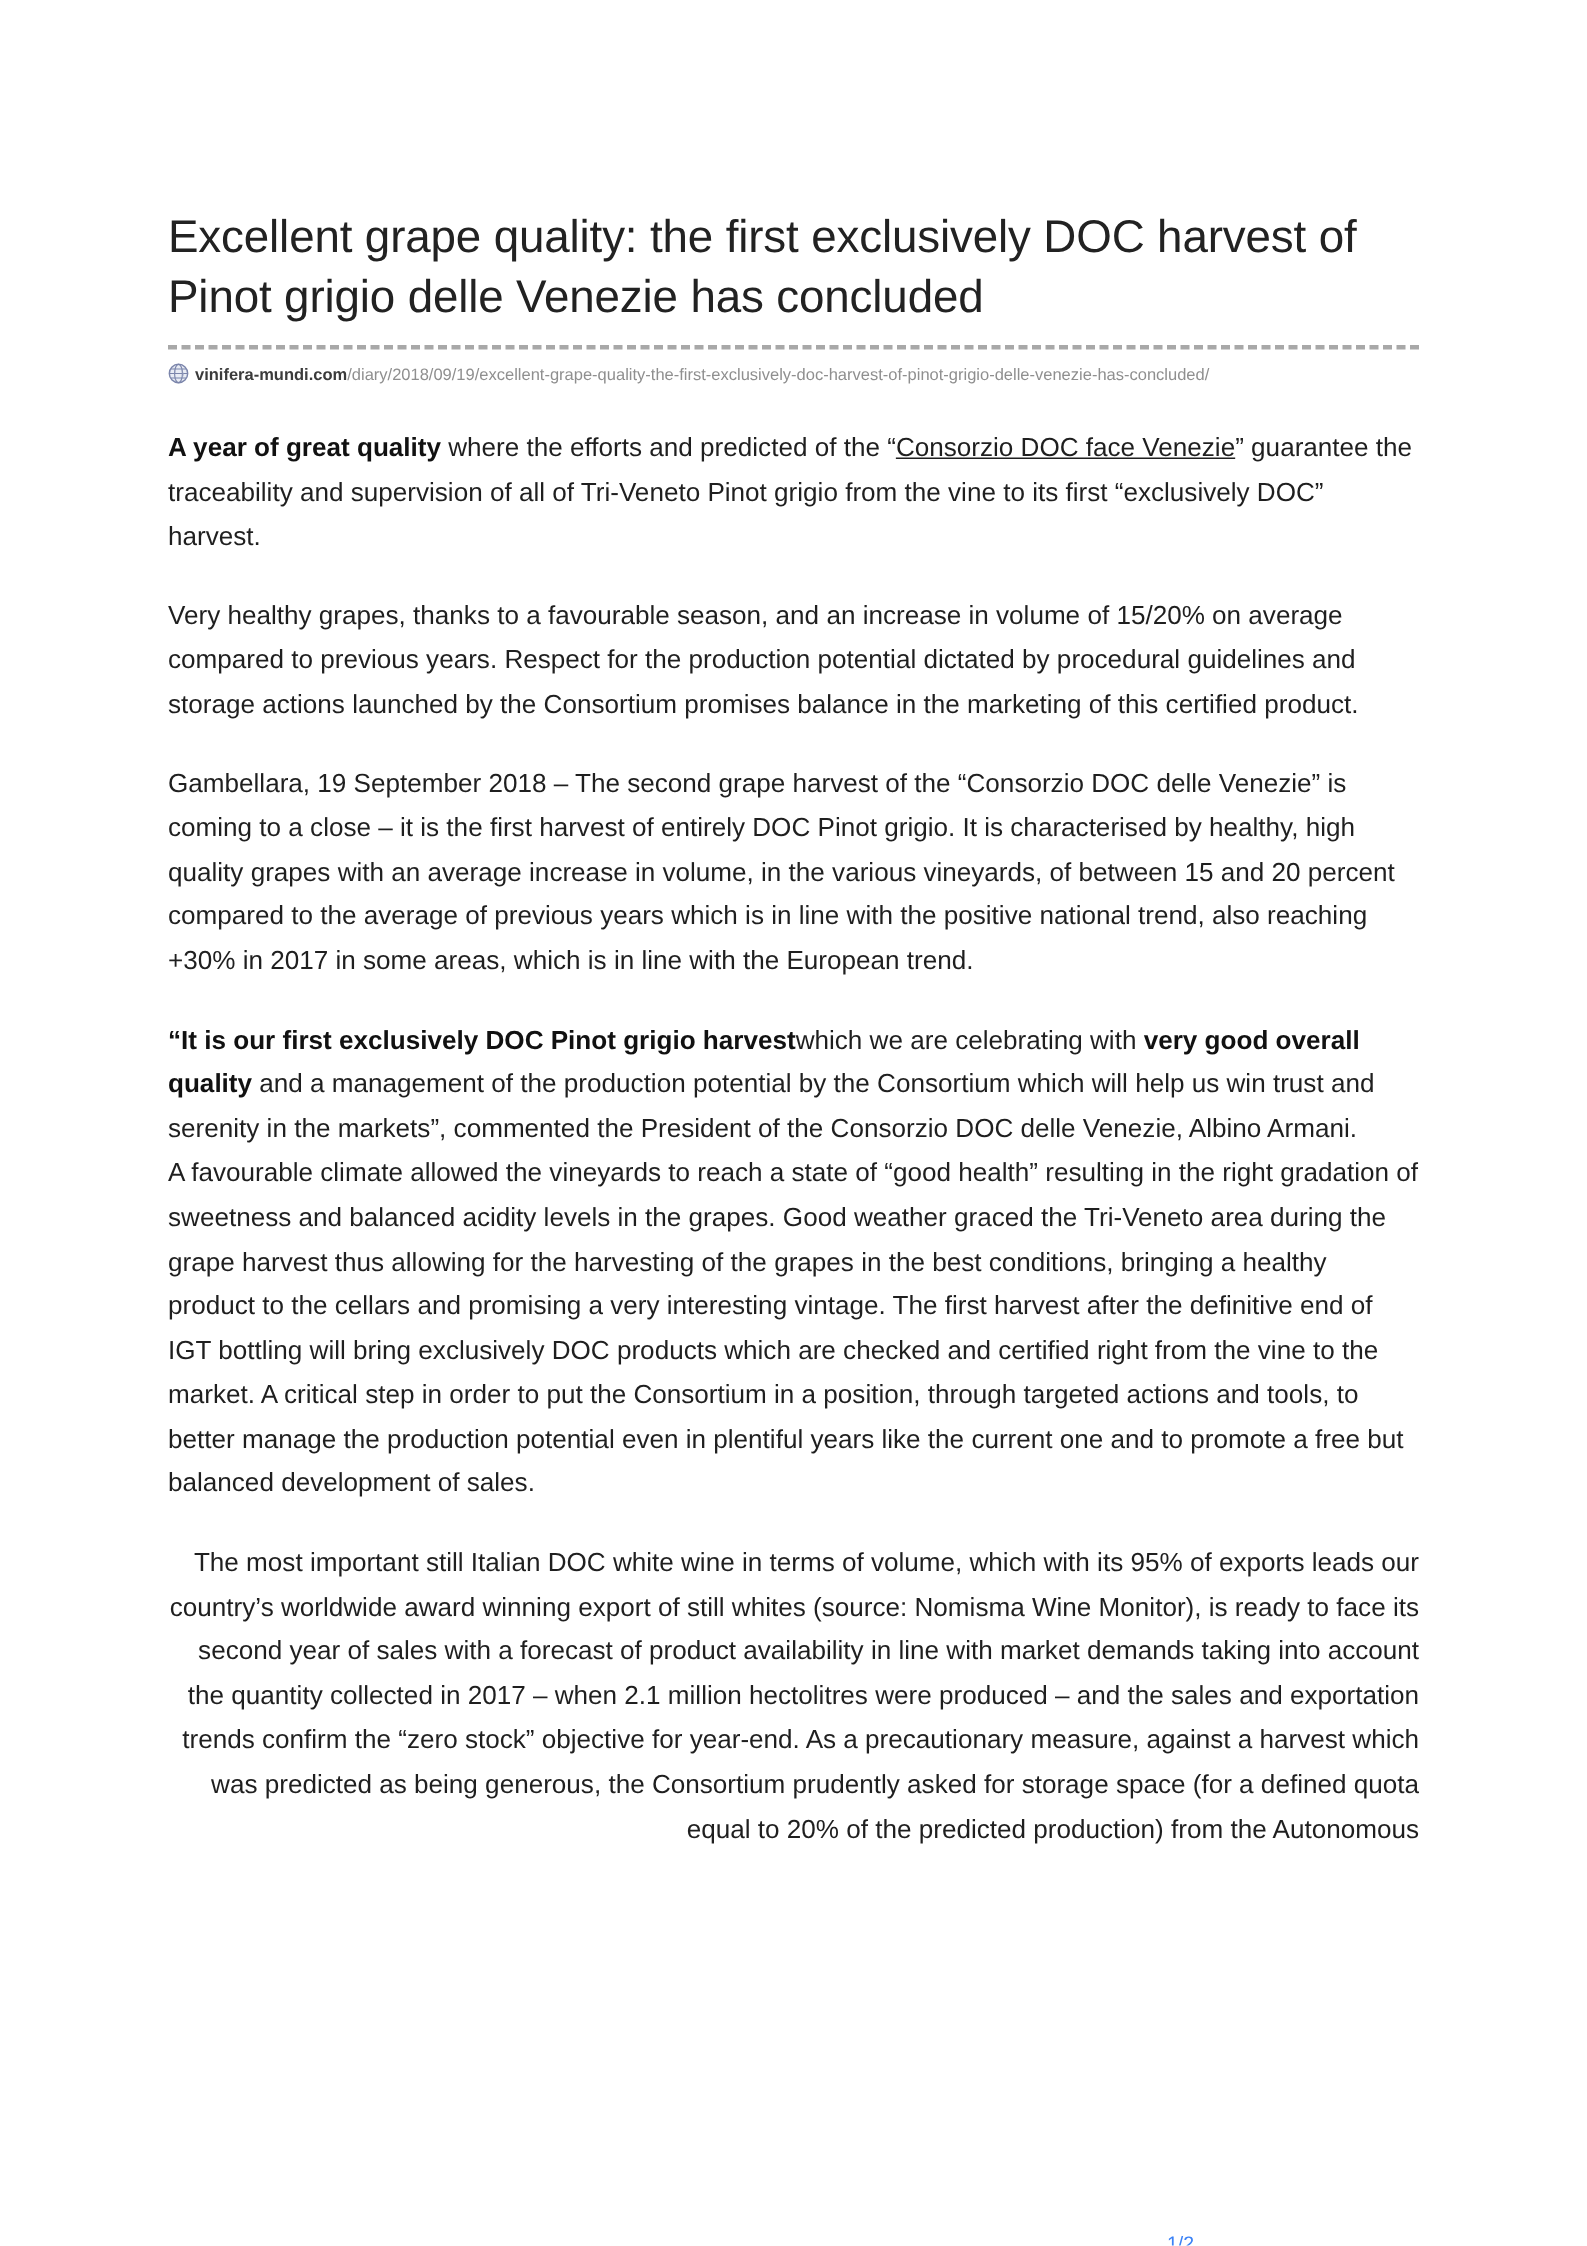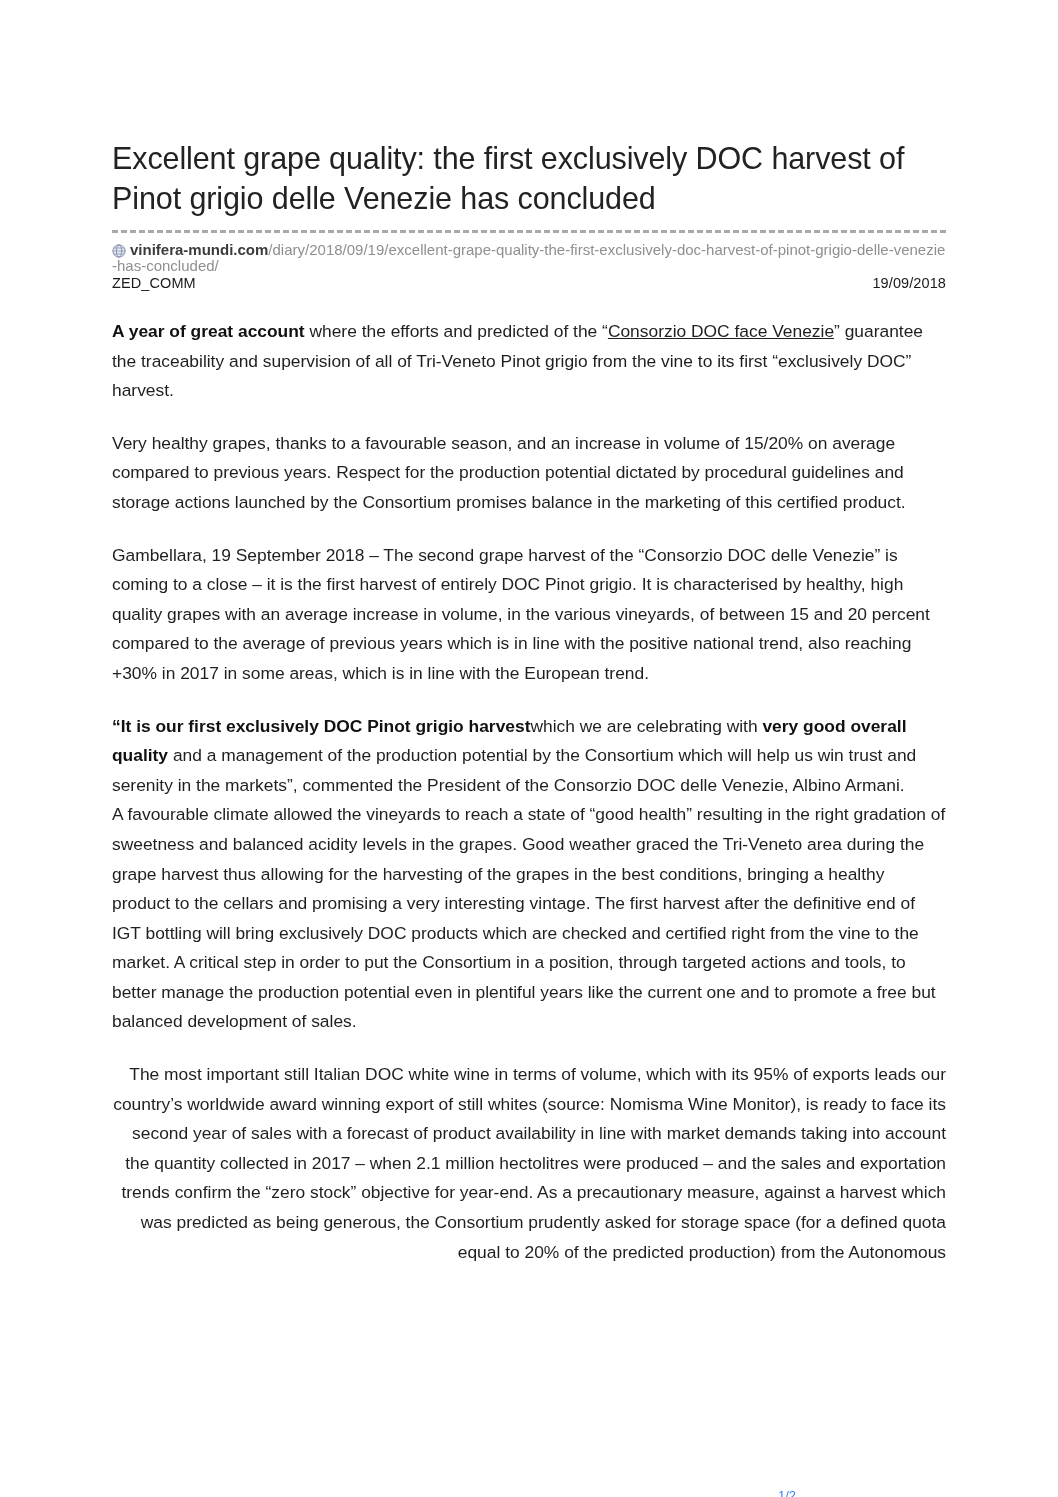--- a/index.html
+++ b/index.html
@@ -54,7 +54,7 @@
   .url-row {
     margin-top: 9px;
     line-height: 16px;
-    font-size: 15px;
+    font-size: 11px;
     color: #8d8d8d;
   }
   .globe-icon {

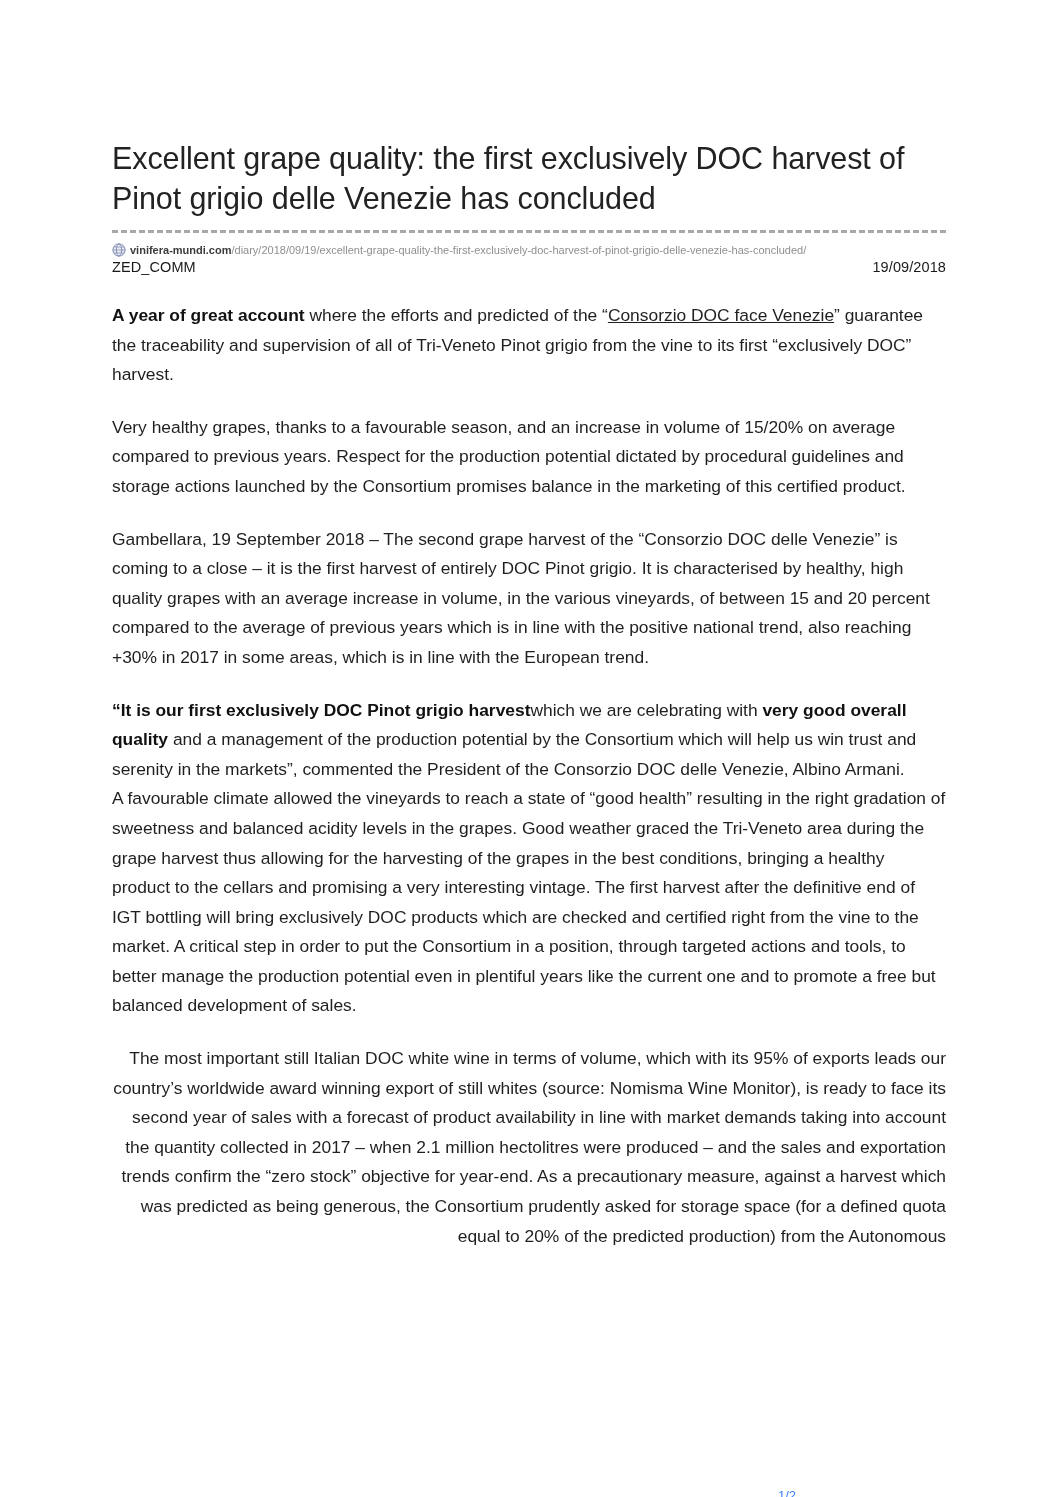--- a/index.html
+++ b/index.html
@@ -134,10 +134,6 @@
       </span><span class="url-domain">vinifera-mundi.com</span><span class="url-path">/diary/2018/09/19/excellent-grape-quality-the-first-exclusively-doc-harvest-of-pinot-grigio-delle-venezie-has-concluded/</span>
     </div>
 
-    <div class="meta-row">
-      <span class="meta-source">ZED_COMM</span>
-      <span class="meta-date">19/09/2018</span>
-    </div>
 
     <div class="body-text">
 

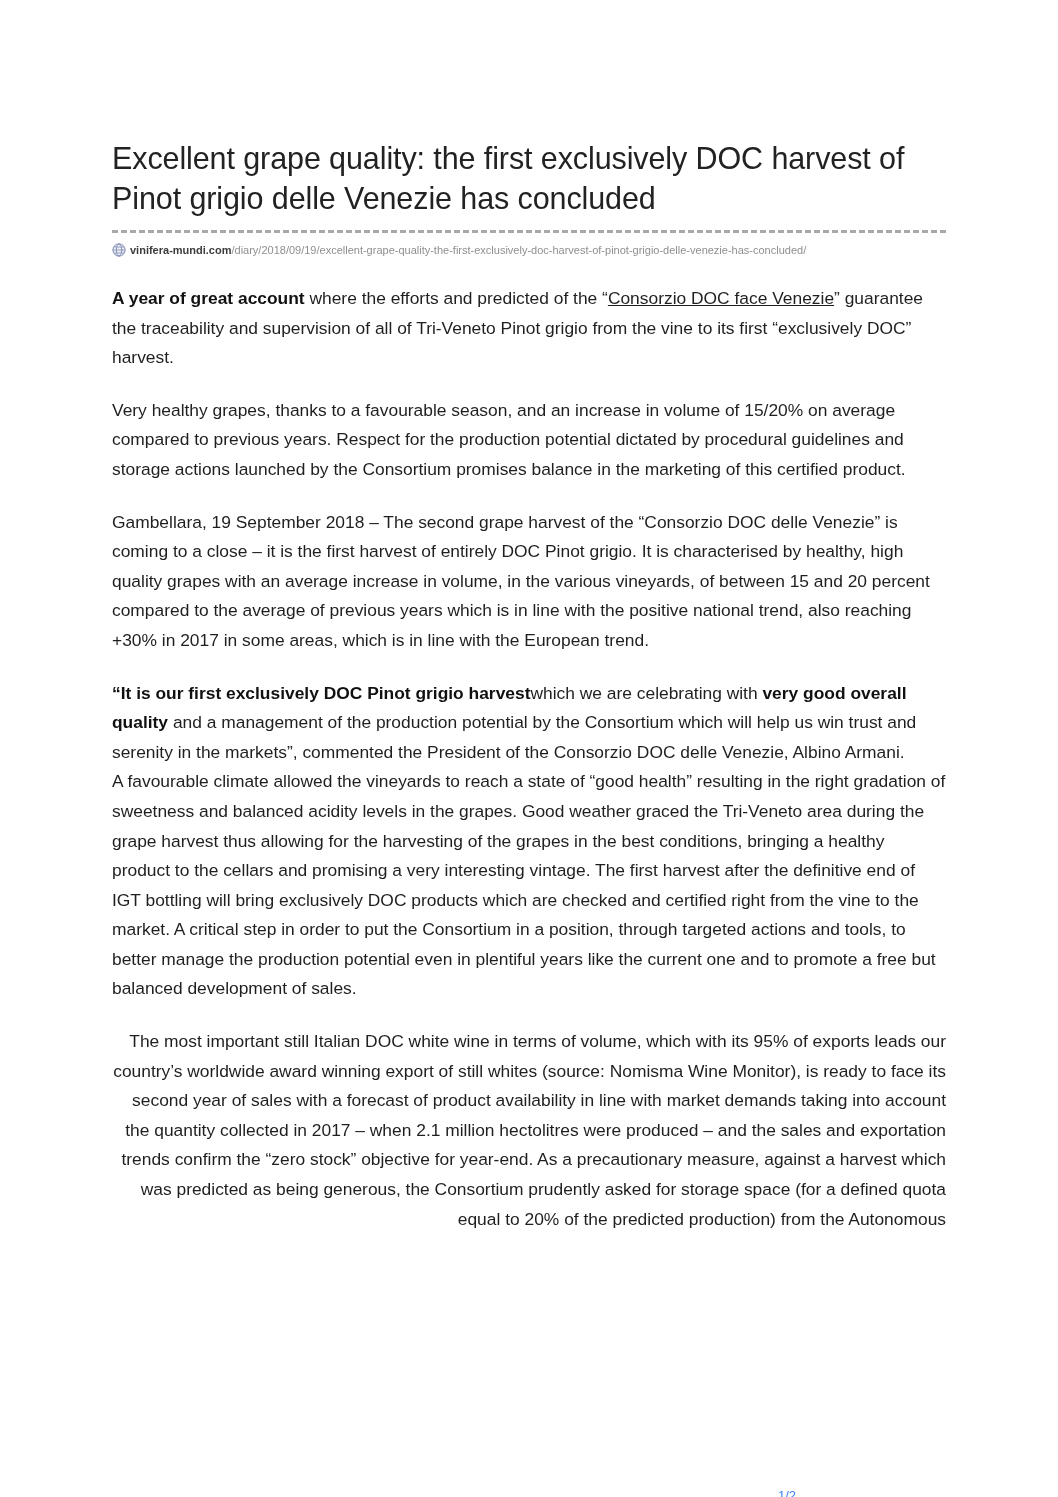--- a/index.html
+++ b/index.html
@@ -137,7 +137,7 @@
 
     <div class="body-text">
 
-      <p><b>A year of great account</b><span> where the efforts and predicted of the “</span><span class="link">Consorzio DOC face Venezie</span><span>” guarantee the traceability and supervision of all of Tri-Veneto Pinot grigio from the vine to its first “exclusively DOC” harvest.</span></p>
+      <p><b>A year of great quality</b><span> where the efforts and predicted of the “</span><span class="link">Consorzio DOC face Venezie</span><span>” guarantee the traceability and supervision of all of Tri-Veneto Pinot grigio from the vine to its first “exclusively DOC” harvest.</span></p>
 
       <p>Very healthy grapes, thanks to a favourable season, and an increase in volume of 15/20% on average compared to previous years. Respect for the production potential dictated by procedural guidelines and storage actions launched by the Consortium promises balance in the marketing of this certified product.</p>
 

